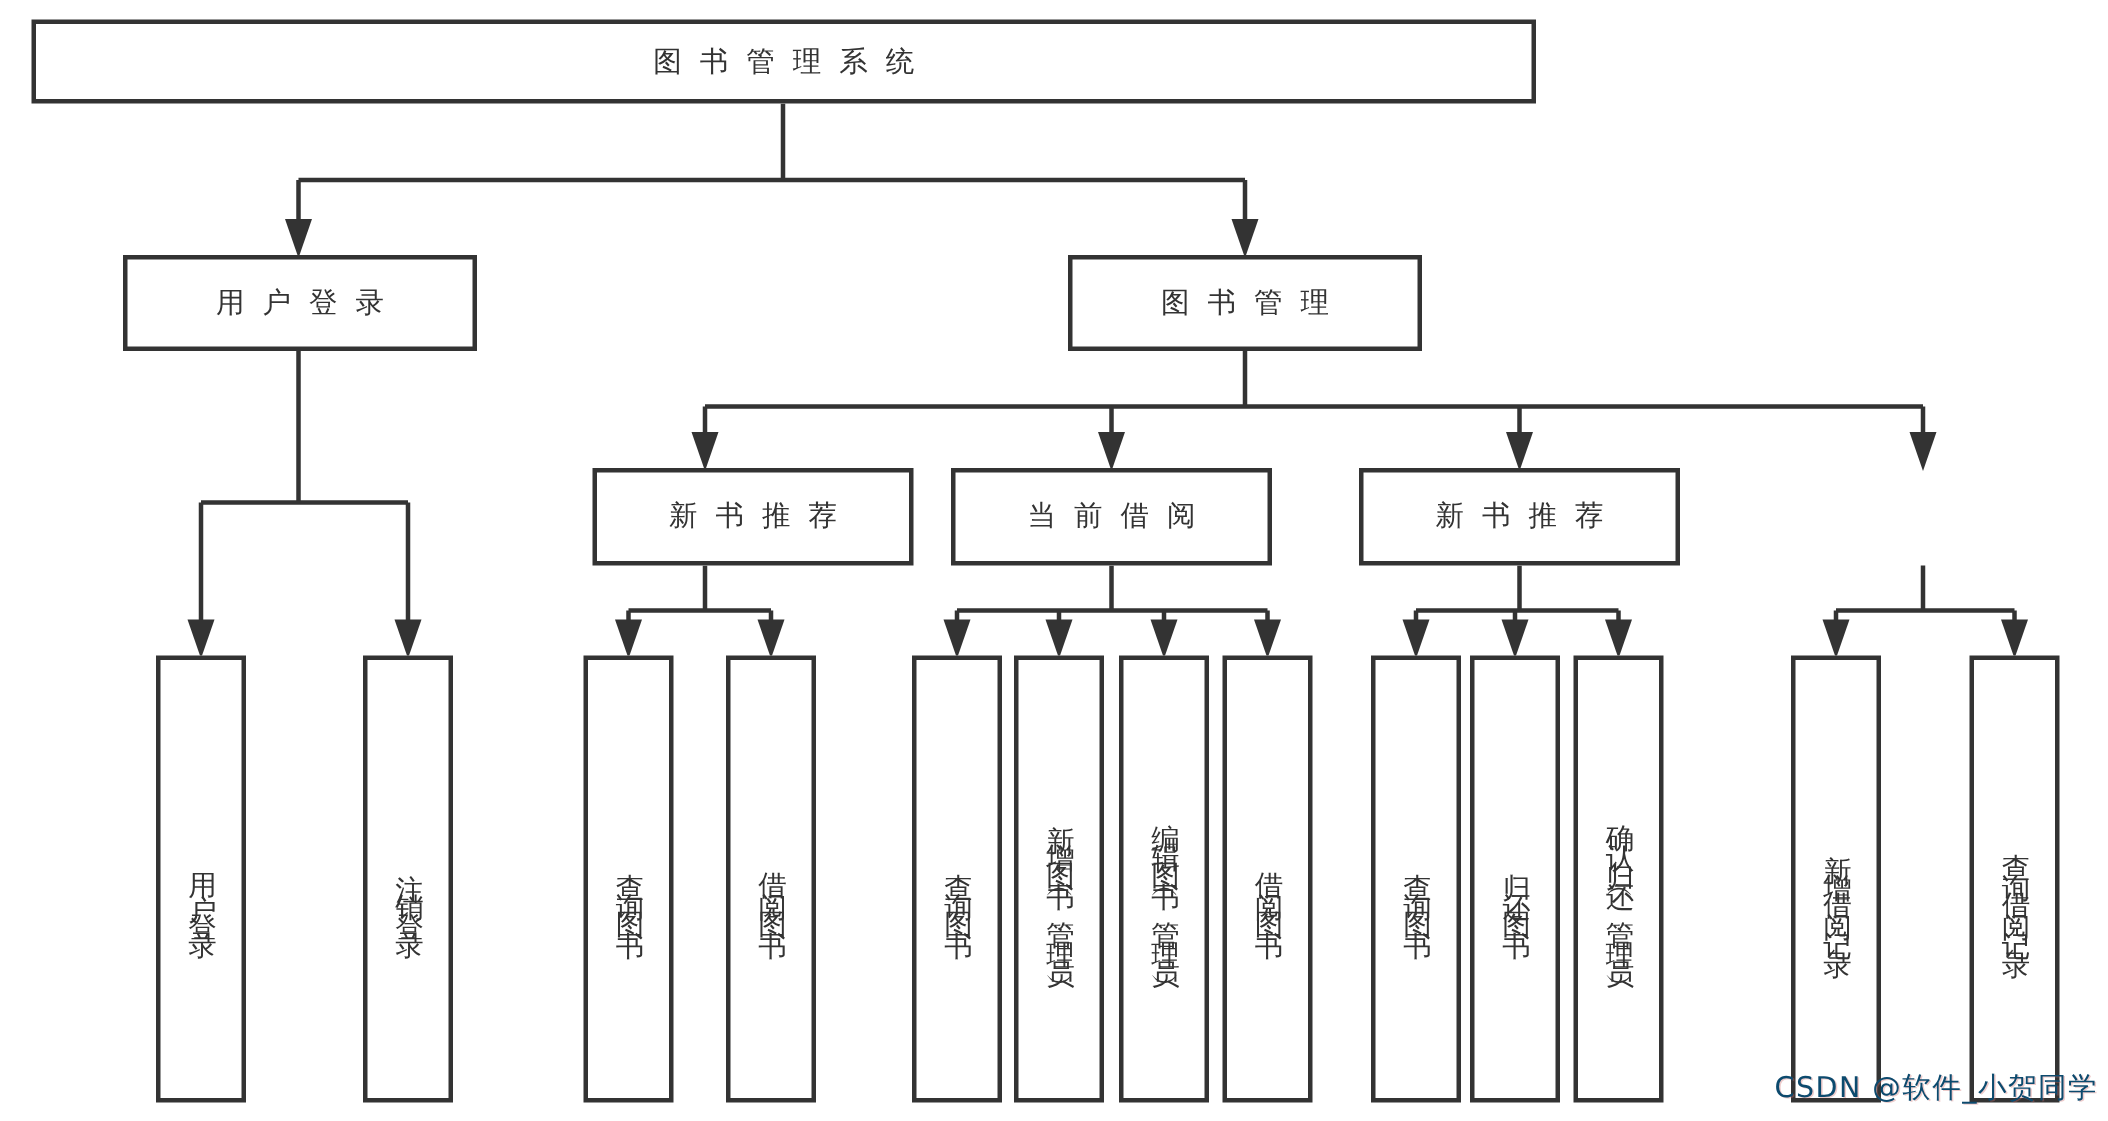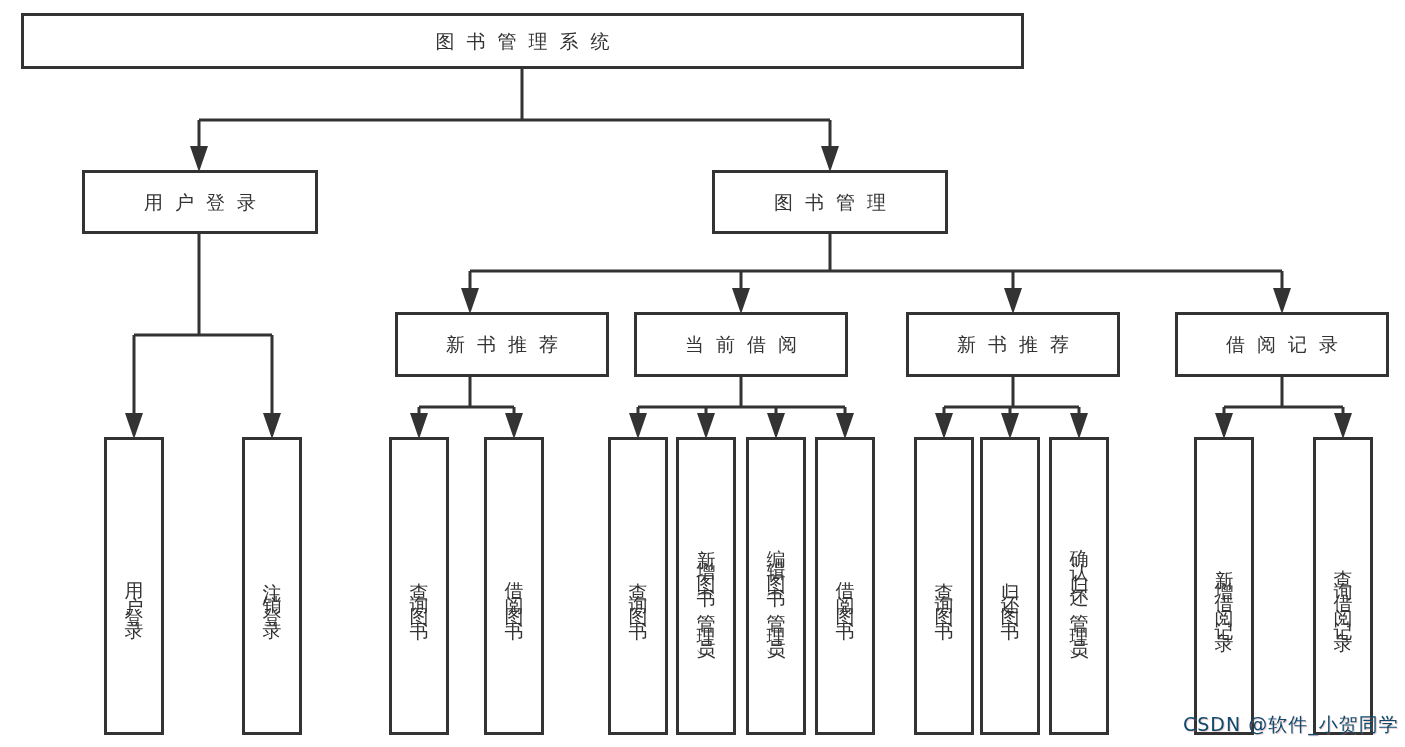--- a/index.html
+++ b/index.html
@@ -118,9 +118,6 @@
   <div class="node node-h" style="left:906px; top:312px; width:214px; height:65px;">
     <span class="lbl">新书推荐</span>
   </div>
-  <div class="node node-h" style="left:1175px; top:312px; width:214px; height:65px;">
-    <span class="lbl">借阅记录</span>
-  </div>
 
   <div class="node node-v" style="left:104px; top:437px; width:60px; height:298px;">
     <span class="lbl">用户登录</span>

